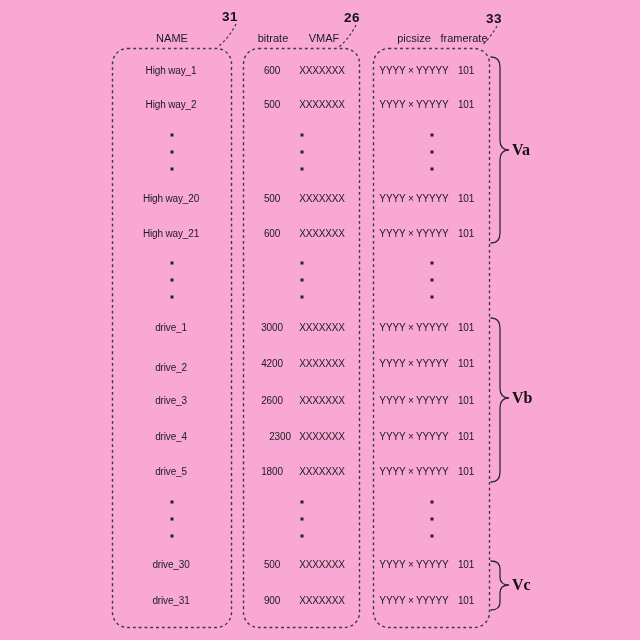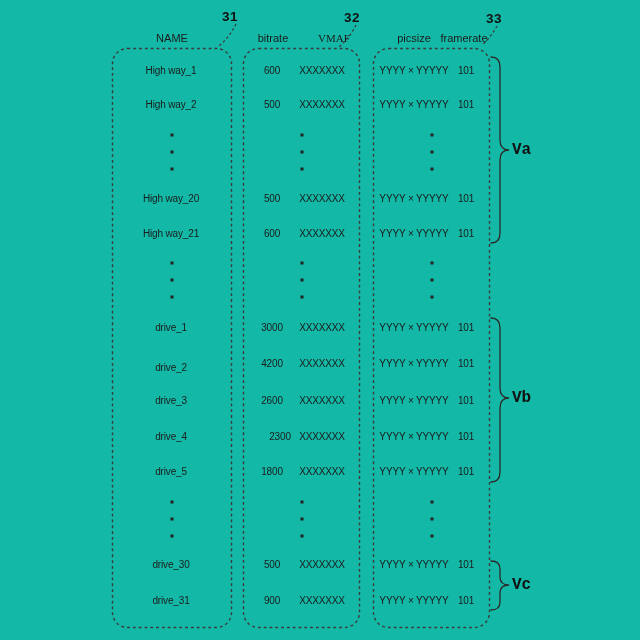--- a/index.html
+++ b/index.html
@@ -4,7 +4,7 @@
 <style>
   html,body{margin:0;padding:0;background:#fff;}
   .canvas{
-    position:relative;width:640px;height:640px;background:#14b8a6;
+    position:relative;width:640px;height:640px;background:#f9a8d4;
     font-family:"Liberation Sans",sans-serif;color:#1d1d1d;overflow:hidden;
   }
   .overlay{position:absolute;left:0;top:0;width:640px;height:640px;}

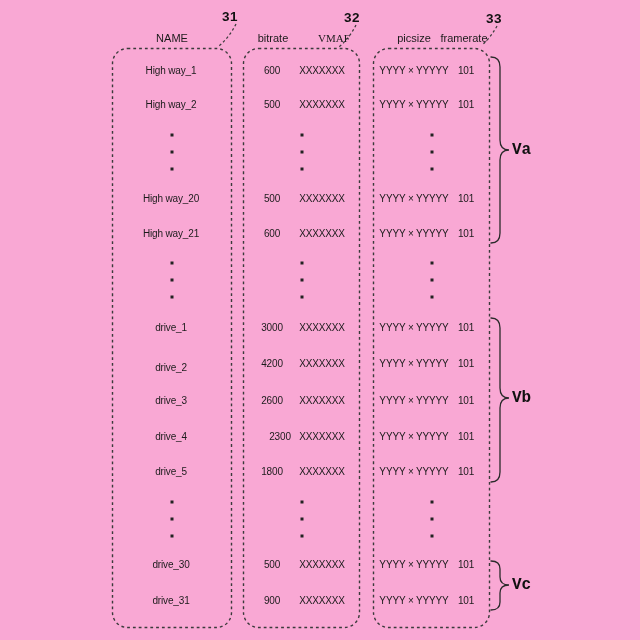--- a/index.html
+++ b/index.html
@@ -42,7 +42,7 @@
   </svg>
 
   <div class="lbl ref" style="left:230px;top:17px;">31</div>
-  <div class="lbl ref" style="left:352px;top:18px;">32</div>
+  <div class="lbl ref" style="left:352px;top:18px;">26</div>
   <div class="lbl ref" style="left:494px;top:19px;">33</div>
 
   <div class="lbl hdr" style="left:172px;top:38px;">NAME</div>

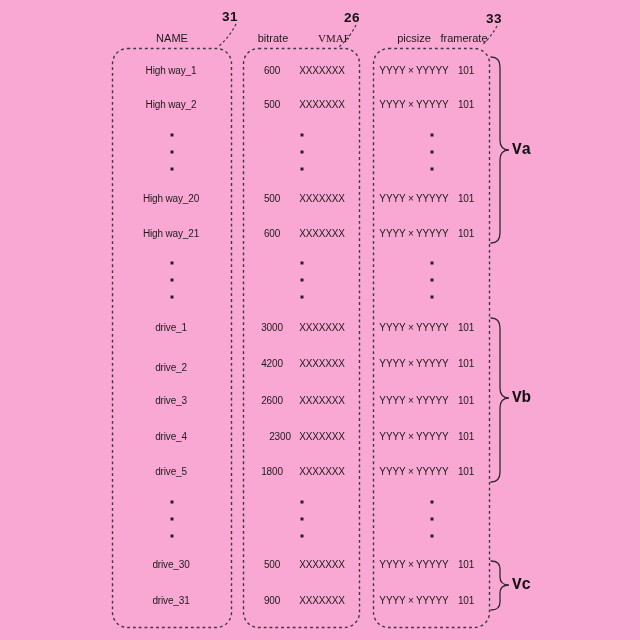--- a/index.html
+++ b/index.html
@@ -47,7 +47,7 @@
 
   <div class="lbl hdr" style="left:172px;top:38px;">NAME</div>
   <div class="lbl hdr" style="left:273px;top:38px;">bitrate</div>
-  <div class="lbl hdr" style="left:334px;top:38px;font-family:Liberation Serif, serif;">VMAF</div>
+  <div class="lbl hdr" style="left:324px;top:38px;">VMAF</div>
   <div class="lbl hdr" style="left:414px;top:38px;">picsize</div>
   <div class="lbl hdr" style="left:464px;top:38px;">framerate</div>
 

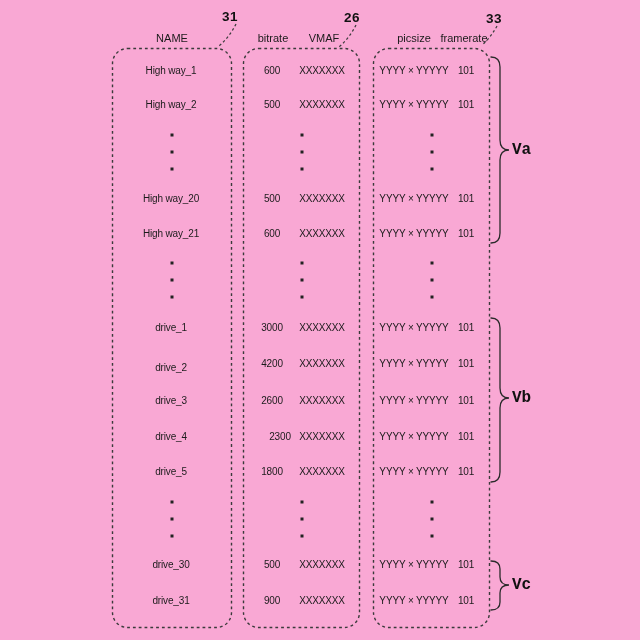--- a/index.html
+++ b/index.html
@@ -14,7 +14,7 @@
   .cell{font-size:10px;letter-spacing:-.15px;color:#1b1b1b;}
   .group{
     position:absolute;transform:translateY(-50%);white-space:nowrap;line-height:1;
-    font-family:Liberation Mono, monospace;font-size:16px;font-weight:600;color:#111;
+    font-family:Liberation Serif, serif;font-size:16px;font-weight:600;color:#111;
   }
   .dot{position:absolute;width:3px;height:3px;background:#222;transform:translate(-50%,-50%);}
 </style>

